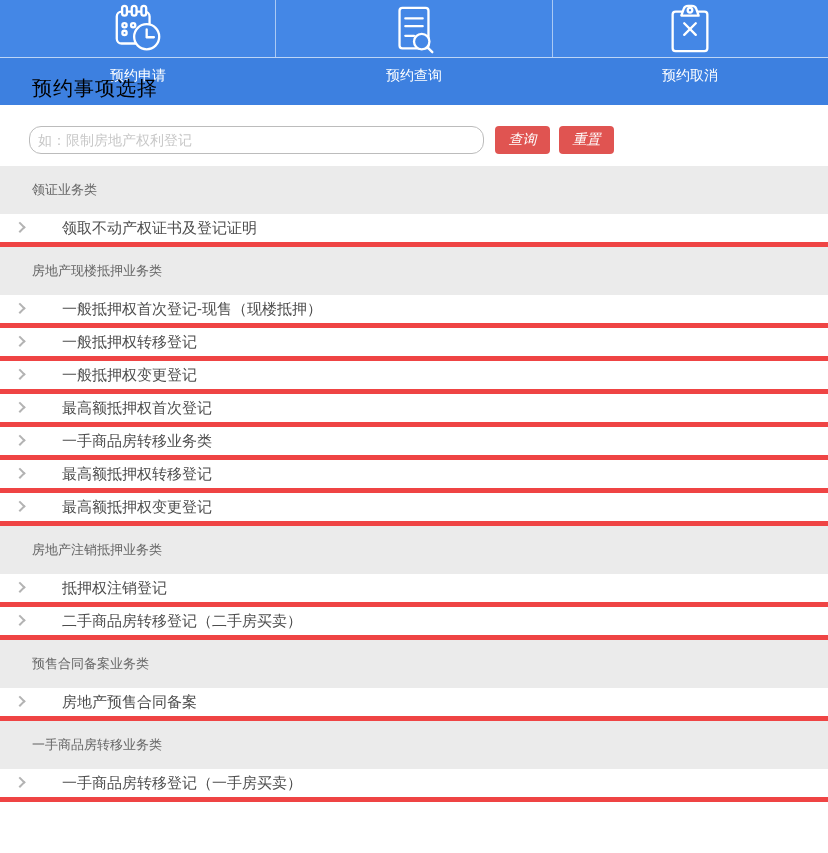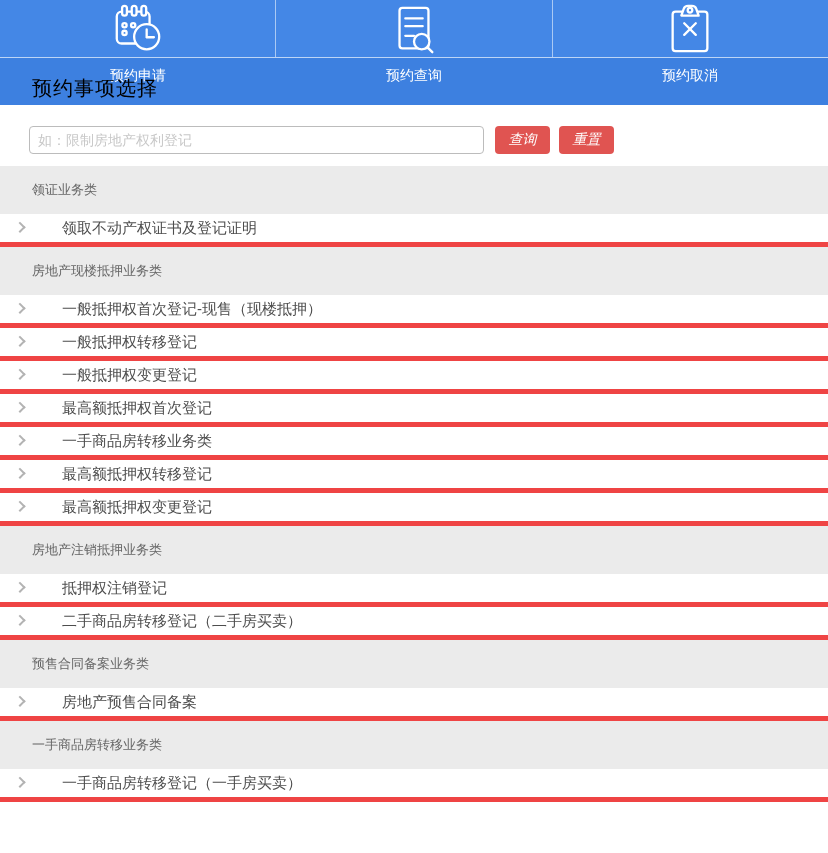--- a/index.html
+++ b/index.html
@@ -26,7 +26,7 @@
   
   .search-bar { margin:21px 0 12px 29px; height:28px; display:flex; align-items:center; }
   .search-input { width:455px; height:28px; border:1px solid #bcbcbc; background:#fff;
-                  font-size:14px; color:#555; padding:0 8px; outline:none; border-radius:4px;
+                  font-size:14px; color:#555; padding:0 8px; outline:none; border-radius:12px;
                   font-family:"Liberation Sans","DejaVu Sans",sans-serif; }
   .search-input::placeholder { color:#c8c8c8; opacity:1; }
   .btn { height:28px; min-width:55px; padding:0 12px; margin-left:11px; border:none;

